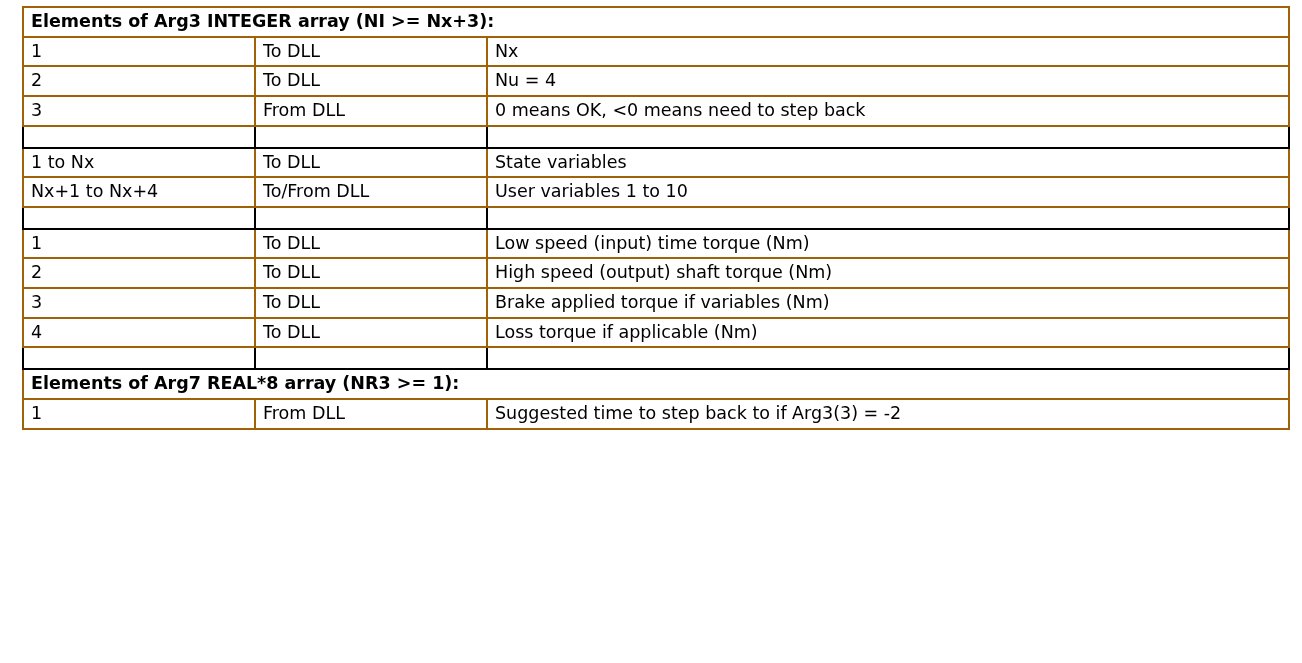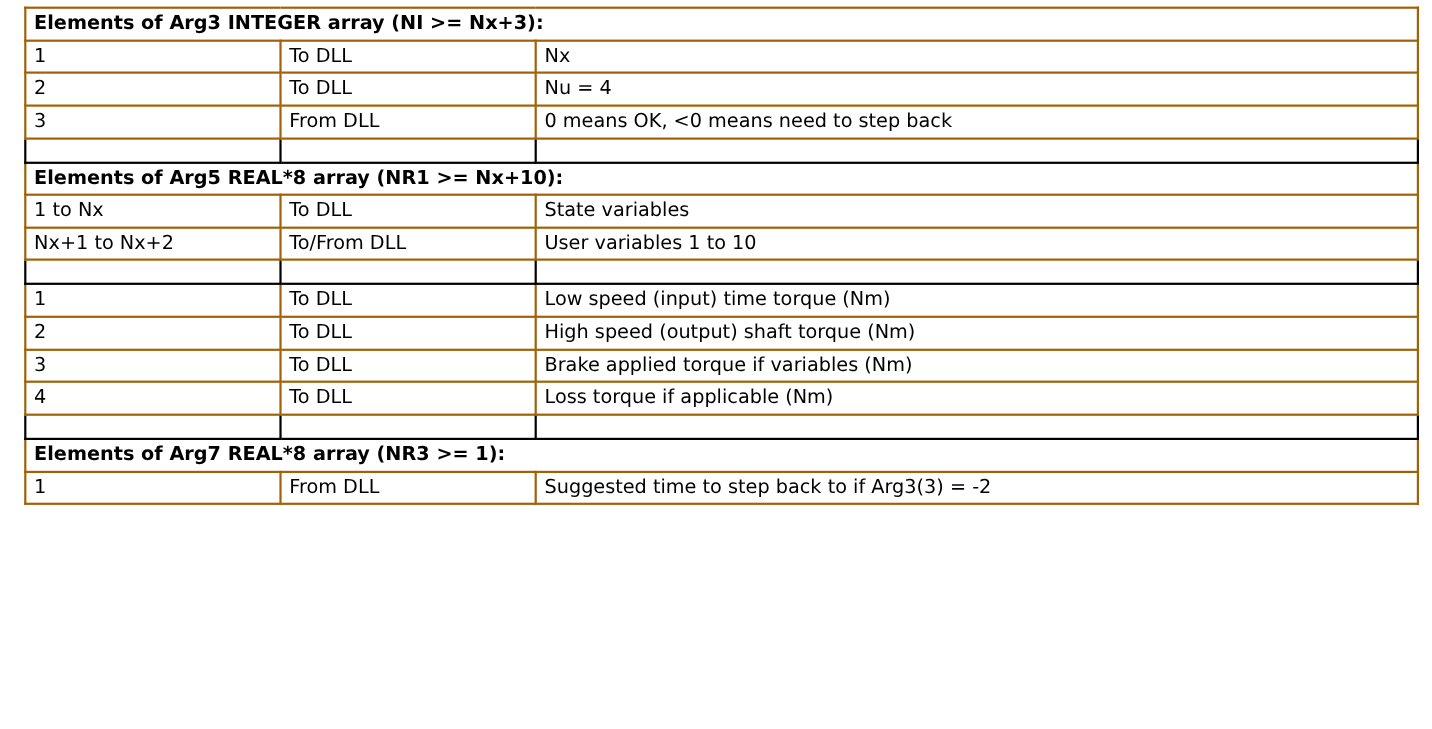--- a/index.html
+++ b/index.html
@@ -86,9 +86,6 @@
         <td class="nob"></td>
       </tr>
 
-      <tr class="section">
-        <td colspan="3">Elements of Arg5 REAL*8 array (NR1 &gt;= Nx+10):</td>
-      </tr>
       <tr>
         <td>1 to Nx</td>
         <td>To DLL</td>

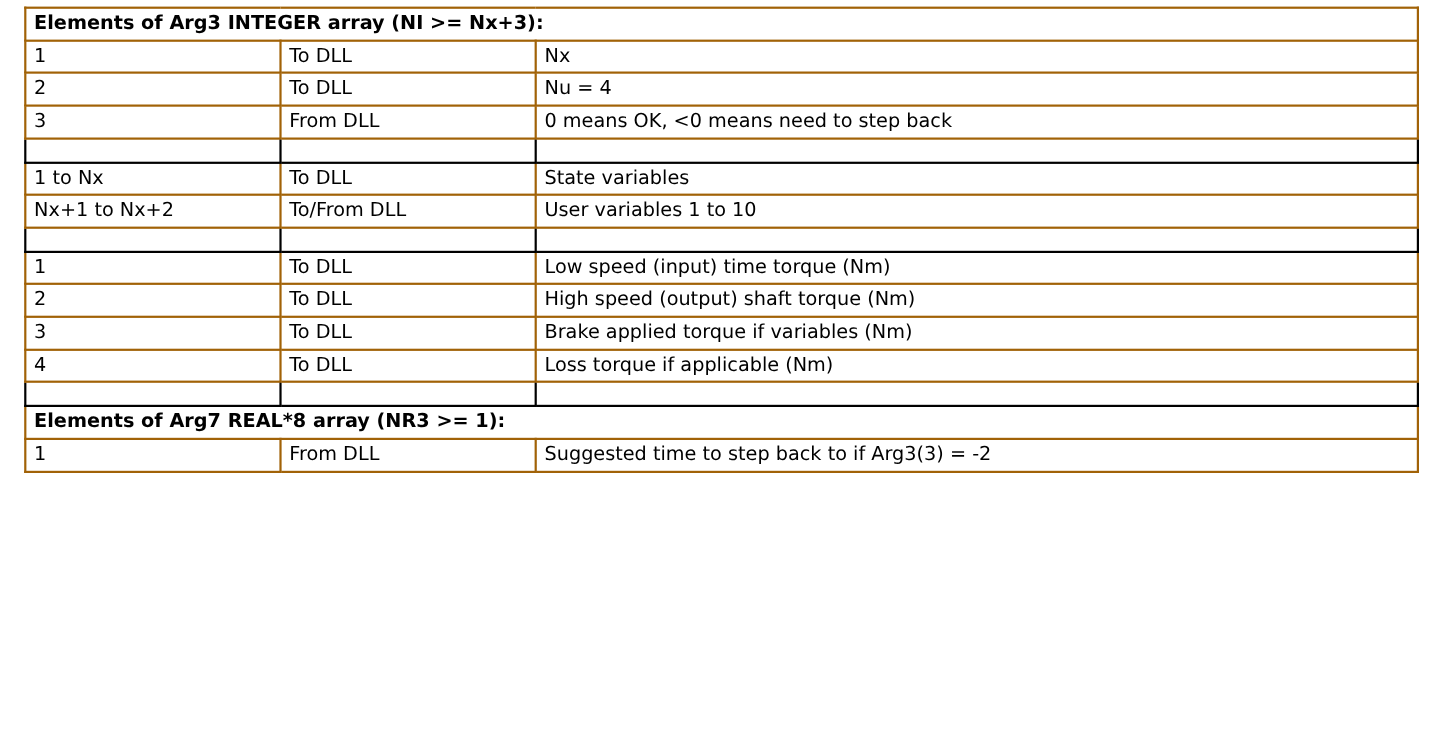--- a/index.html
+++ b/index.html
@@ -92,7 +92,7 @@
         <td>State variables</td>
       </tr>
       <tr>
-        <td>Nx+1 to Nx+2</td>
+        <td>Nx+1 to Nx+4</td>
         <td>To/From DLL</td>
         <td>User variables 1 to 10</td>
       </tr>

